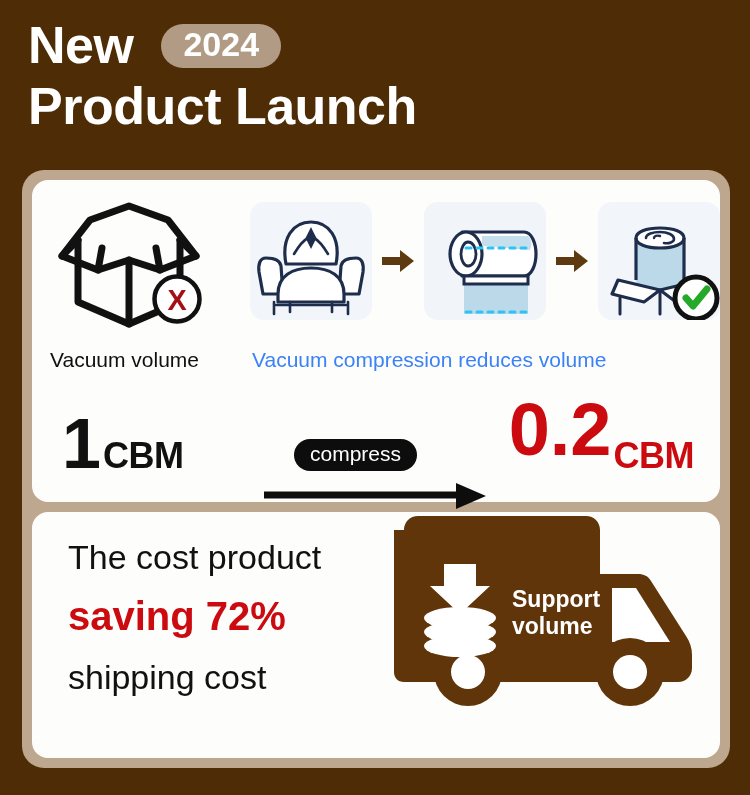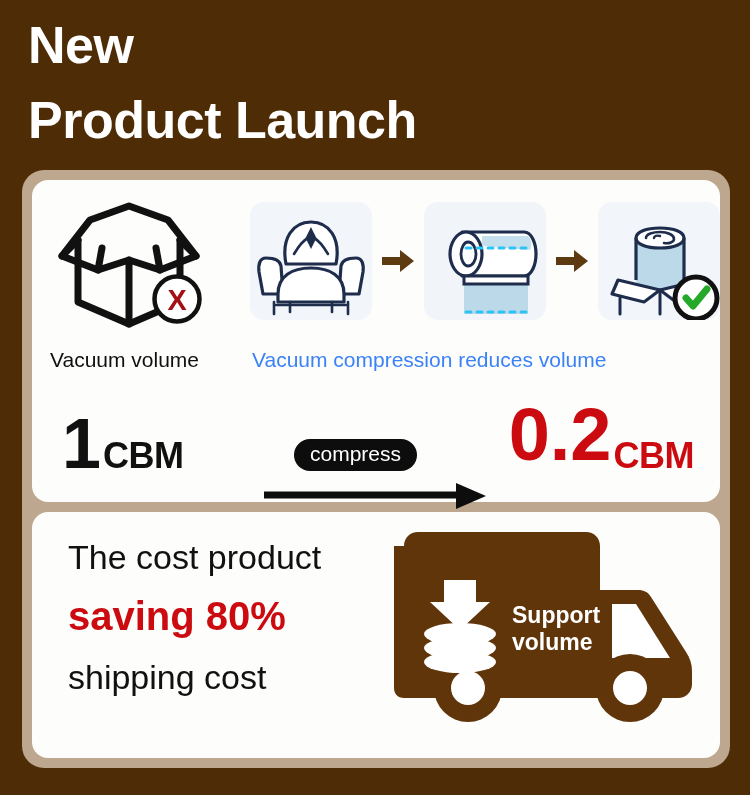--- a/index.html
+++ b/index.html
@@ -245,6 +245,7 @@
   <div class="header">
     <div class="title-line">
       <span class="title-word">New</span>
+      <span class="year-badge">2024</span>
     </div>
     <div class="title-line title-line2">
       <span class="title-word">Product Launch</span>

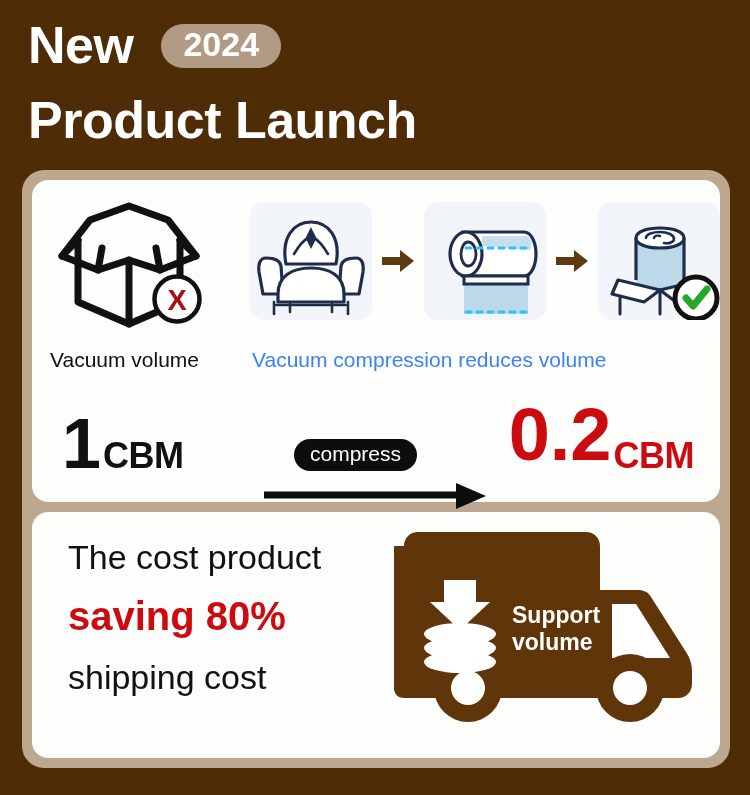--- a/index.html
+++ b/index.html
@@ -49,7 +49,7 @@
     letter-spacing: 0px;
   }
   .title-line2 {
-    margin-top: 20px;
+    margin-top: 6px;
   }
 
   

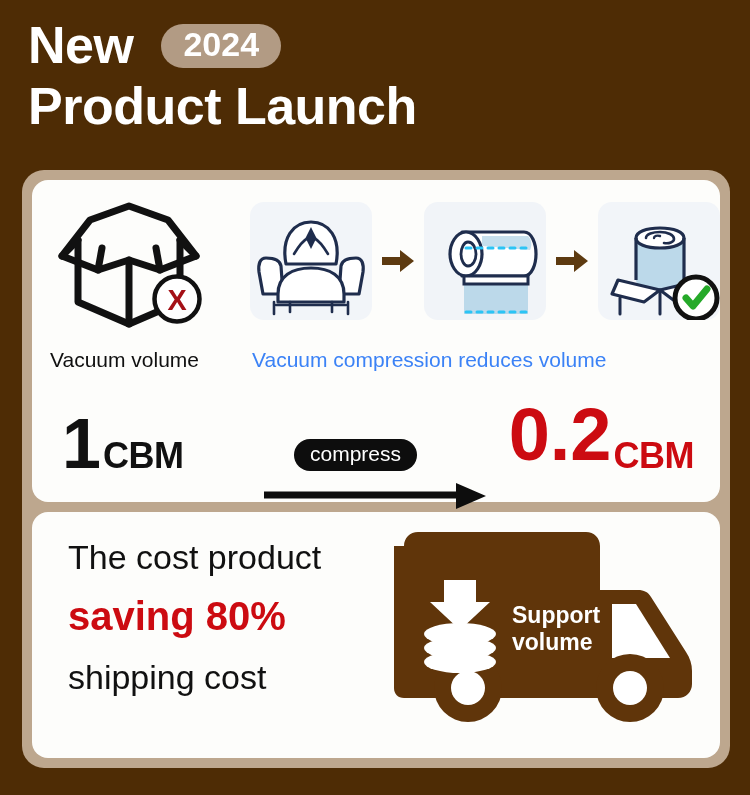--- a/index.html
+++ b/index.html
@@ -167,7 +167,7 @@
     right: 26px;
     top: 8px;
     display: flex;
-    align-items: center;
+    align-items: flex-start;
     color: #cc0b11;
   }
   .cbm-right .cbm-num { font-size: 74px; }

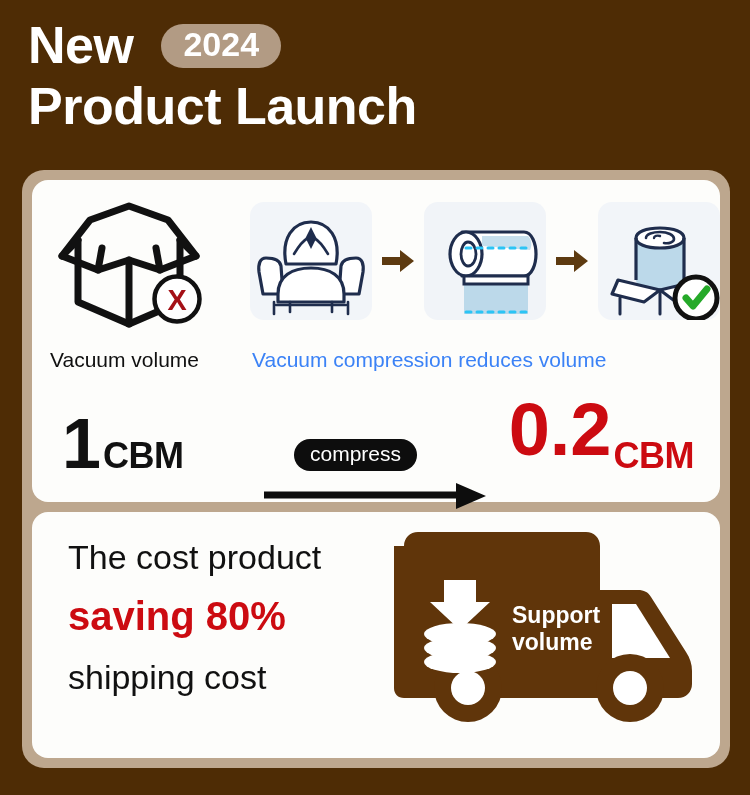--- a/index.html
+++ b/index.html
@@ -377,7 +377,7 @@
 
       <div class="sale-text">
         <div class="sale-line">The cost product</div>
-        <div class="sale-line mid">saving 80%</div>
+        <div class="sale-line mid">saving 72%</div>
         <div class="sale-line">shipping cost</div>
       </div>
 

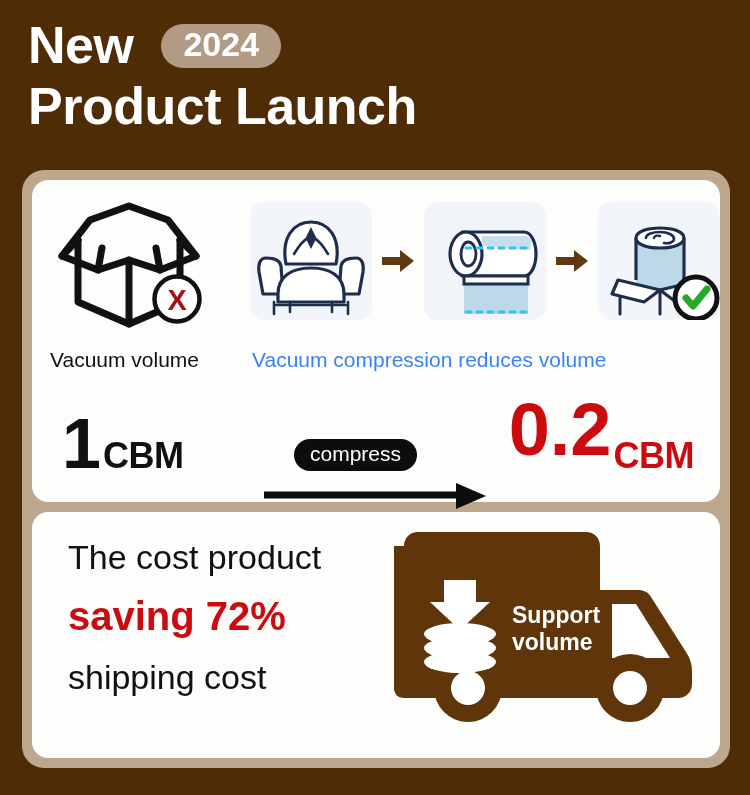--- a/index.html
+++ b/index.html
@@ -222,7 +222,7 @@
   .truck-wrap {
     position: absolute;
     right: 14px;
-    top: 16px;
+    top: 0;
     width: 316px;
     height: 200px;
   }

